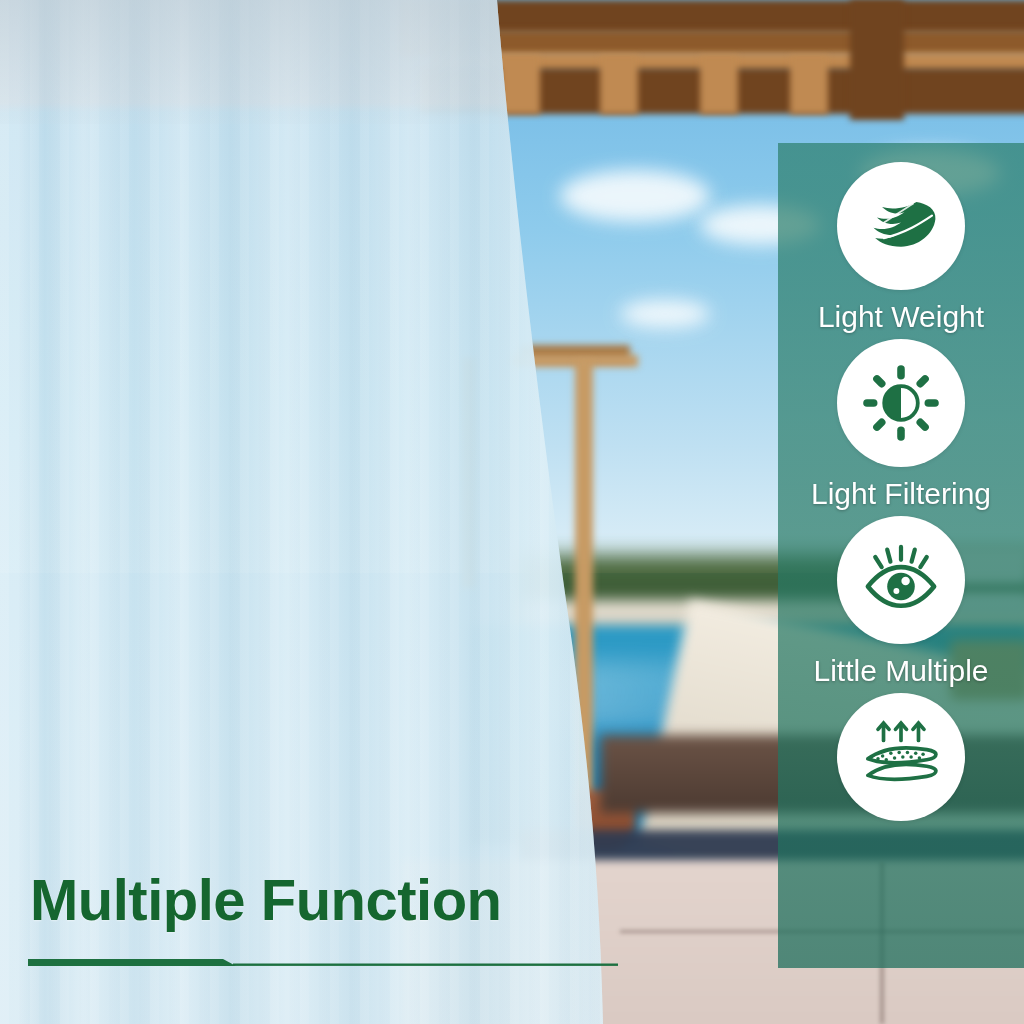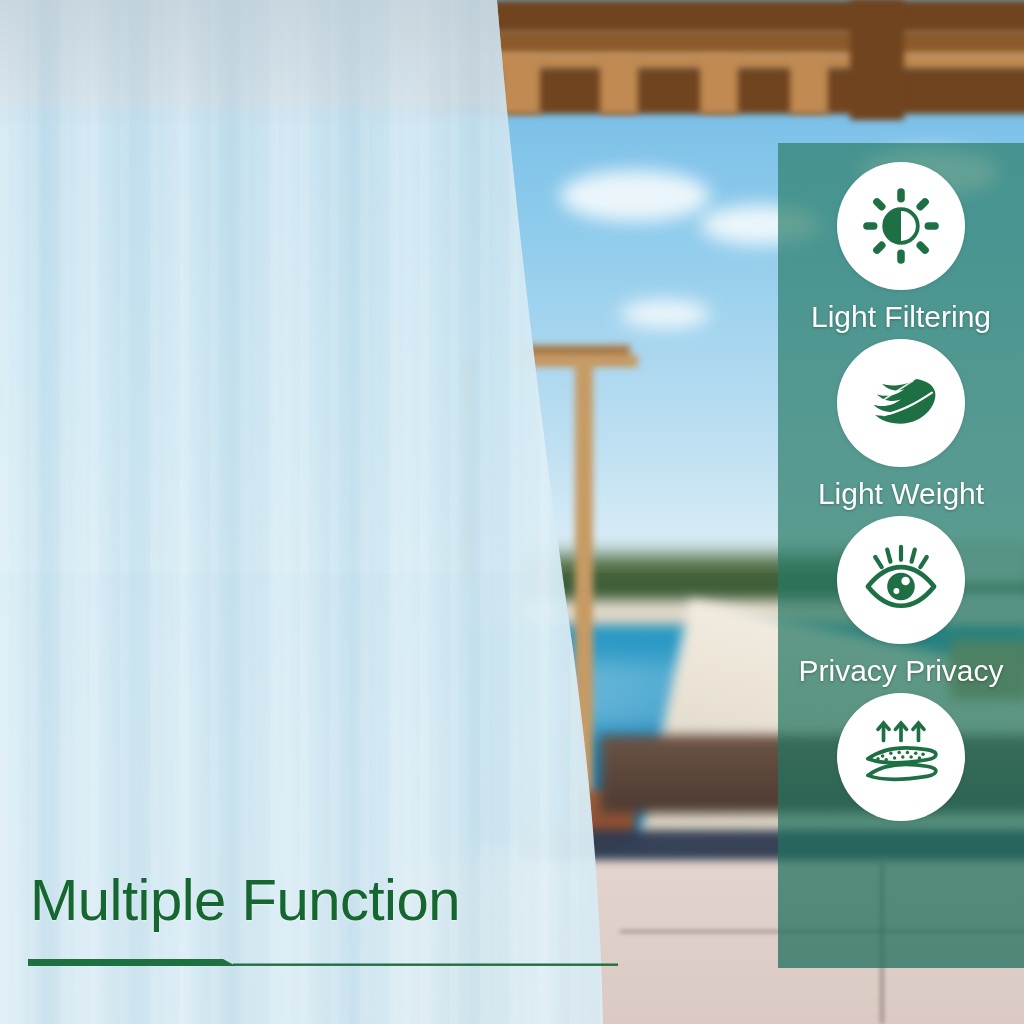--- a/index.html
+++ b/index.html
@@ -238,6 +238,21 @@
 
     <div class="feature">
       <div class="icon-circle">
+        <svg width="86" height="86" viewBox="0 0 100 100">
+          <path d="M90,42 C88,60 70,74 50,74 C36,74 26,70 20,64
+                   C30,66 40,64 46,60 C34,62 24,58 18,52
+                   C30,56 42,52 50,46 C38,50 28,46 22,40
+                   C34,44 46,40 54,34 C44,38 34,34 28,28
+                   C42,32 58,28 68,22 C80,24 91,30 90,42 Z" fill="#1e7044"></path>
+          <path d="M86,38 C74,46 56,58 30,64" stroke="#ffffff" stroke-width="2.6" fill="none" stroke-linecap="round"></path>
+          <path d="M64,24 C54,30 40,40 24,50" stroke="#ffffff" stroke-width="2" fill="none" stroke-linecap="round" opacity=".85"></path>
+        </svg>
+      </div>
+      <div class="feature-label">Light Weight</div>
+    </div>
+
+    <div class="feature">
+      <div class="icon-circle">
         <svg width="84" height="84" viewBox="0 0 100 100">
           <g fill="#1e7044">
             <rect x="45.5" y="5" width="9" height="17" rx="4.5"></rect>
@@ -254,21 +269,6 @@
         </svg>
       </div>
       <div class="feature-label">Light Filtering</div>
-    </div>
-
-    <div class="feature">
-      <div class="icon-circle">
-        <svg width="86" height="86" viewBox="0 0 100 100">
-          <path d="M90,42 C88,60 70,74 50,74 C36,74 26,70 20,64
-                   C30,66 40,64 46,60 C34,62 24,58 18,52
-                   C30,56 42,52 50,46 C38,50 28,46 22,40
-                   C34,44 46,40 54,34 C44,38 34,34 28,28
-                   C42,32 58,28 68,22 C80,24 91,30 90,42 Z" fill="#1e7044"></path>
-          <path d="M86,38 C74,46 56,58 30,64" stroke="#ffffff" stroke-width="2.6" fill="none" stroke-linecap="round"></path>
-          <path d="M64,24 C54,30 40,40 24,50" stroke="#ffffff" stroke-width="2" fill="none" stroke-linecap="round" opacity=".85"></path>
-        </svg>
-      </div>
-      <div class="feature-label">Light Weight</div>
     </div>
 
     <div class="feature">

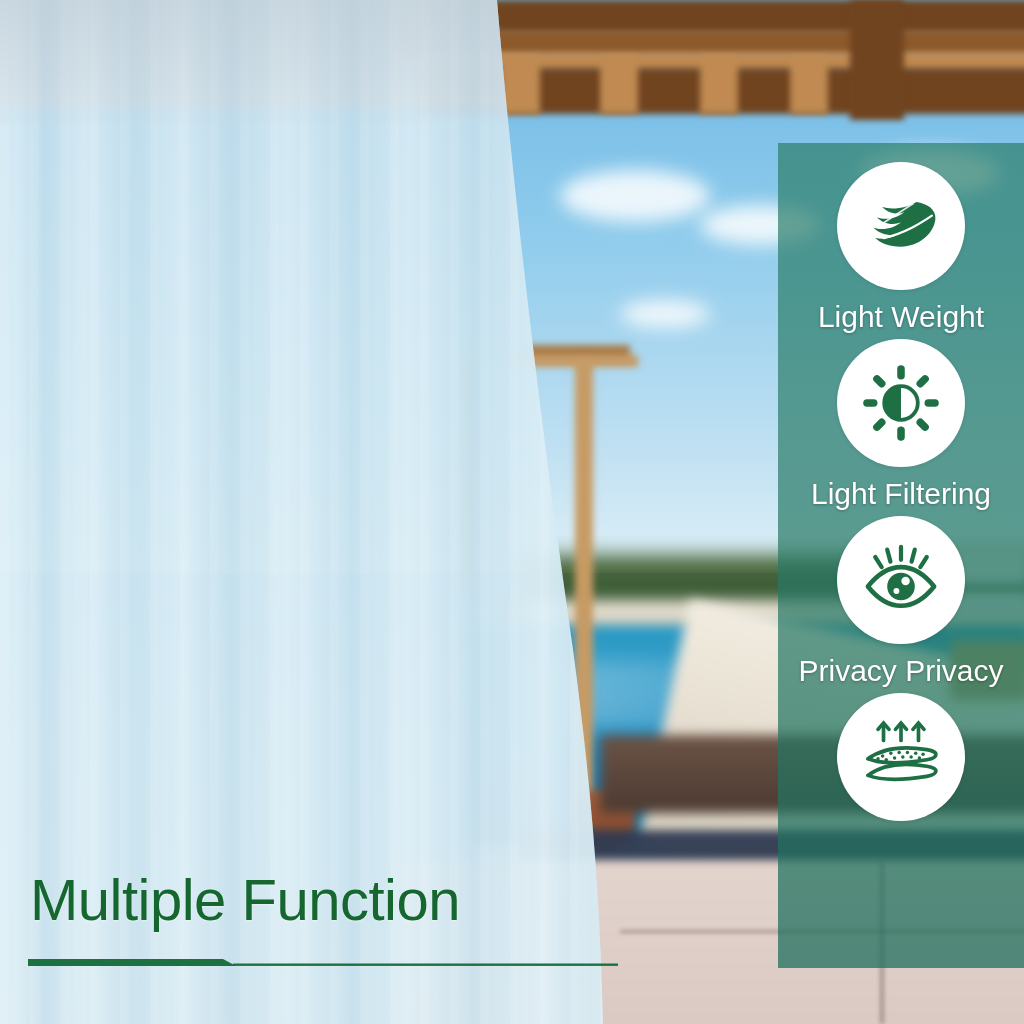--- a/index.html
+++ b/index.html
@@ -288,7 +288,7 @@
           <circle cx="45" cy="62" r="3.2" fill="#ffffff"></circle>
         </svg>
       </div>
-      <div class="feature-label">Privacy Privacy</div>
+      <div class="feature-label">Little Multiple</div>
     </div>
 
     <div class="feature">

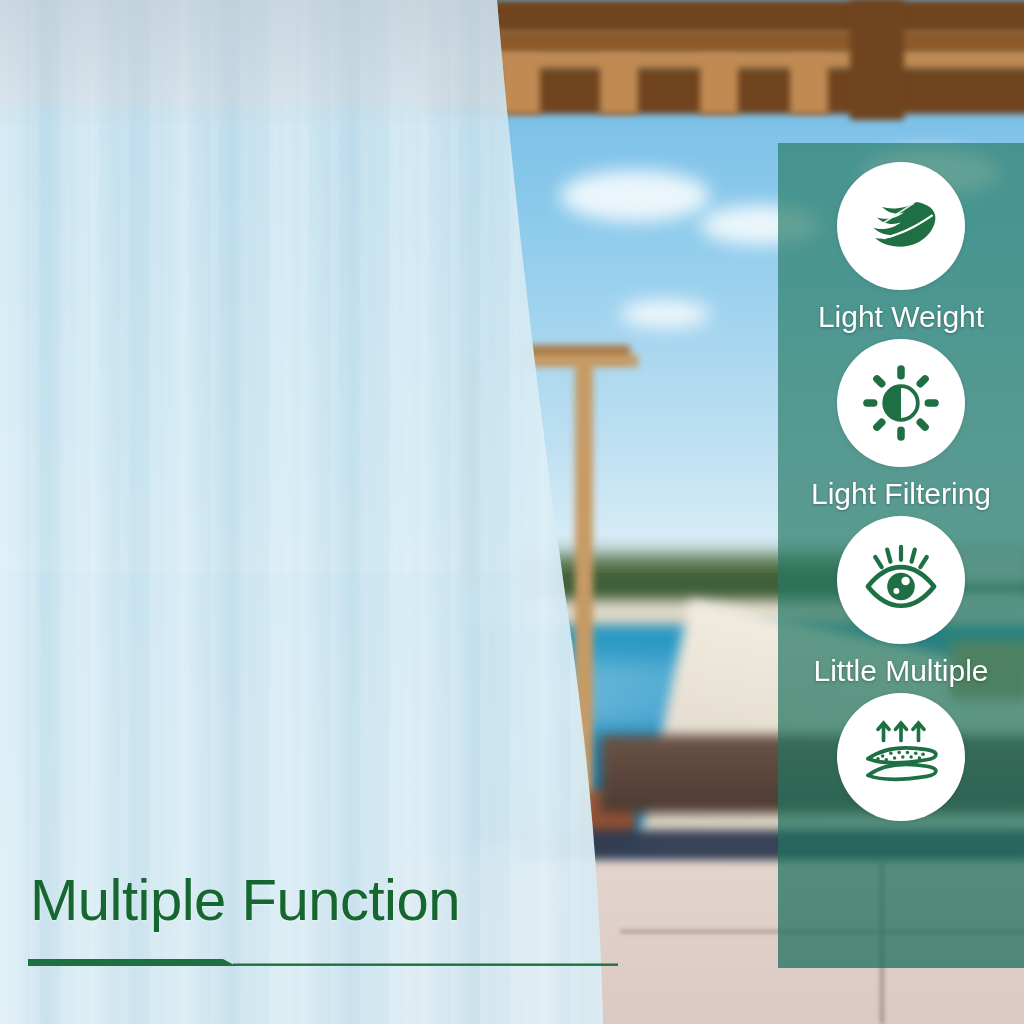--- a/index.html
+++ b/index.html
@@ -142,7 +142,7 @@
   
   .headline{
     position:absolute;left:30px;top:866px;
-    font-size:58px;font-weight:normal;color:#15662f;letter-spacing:-.5px;
+    font-size:58px;font-weight:bold;color:#15662f;letter-spacing:-.5px;
     text-shadow:0 1px 2px rgba(255,255,255,.45);
   }
   .divider{position:absolute;left:28px;top:957px;width:590px;height:14px;}

